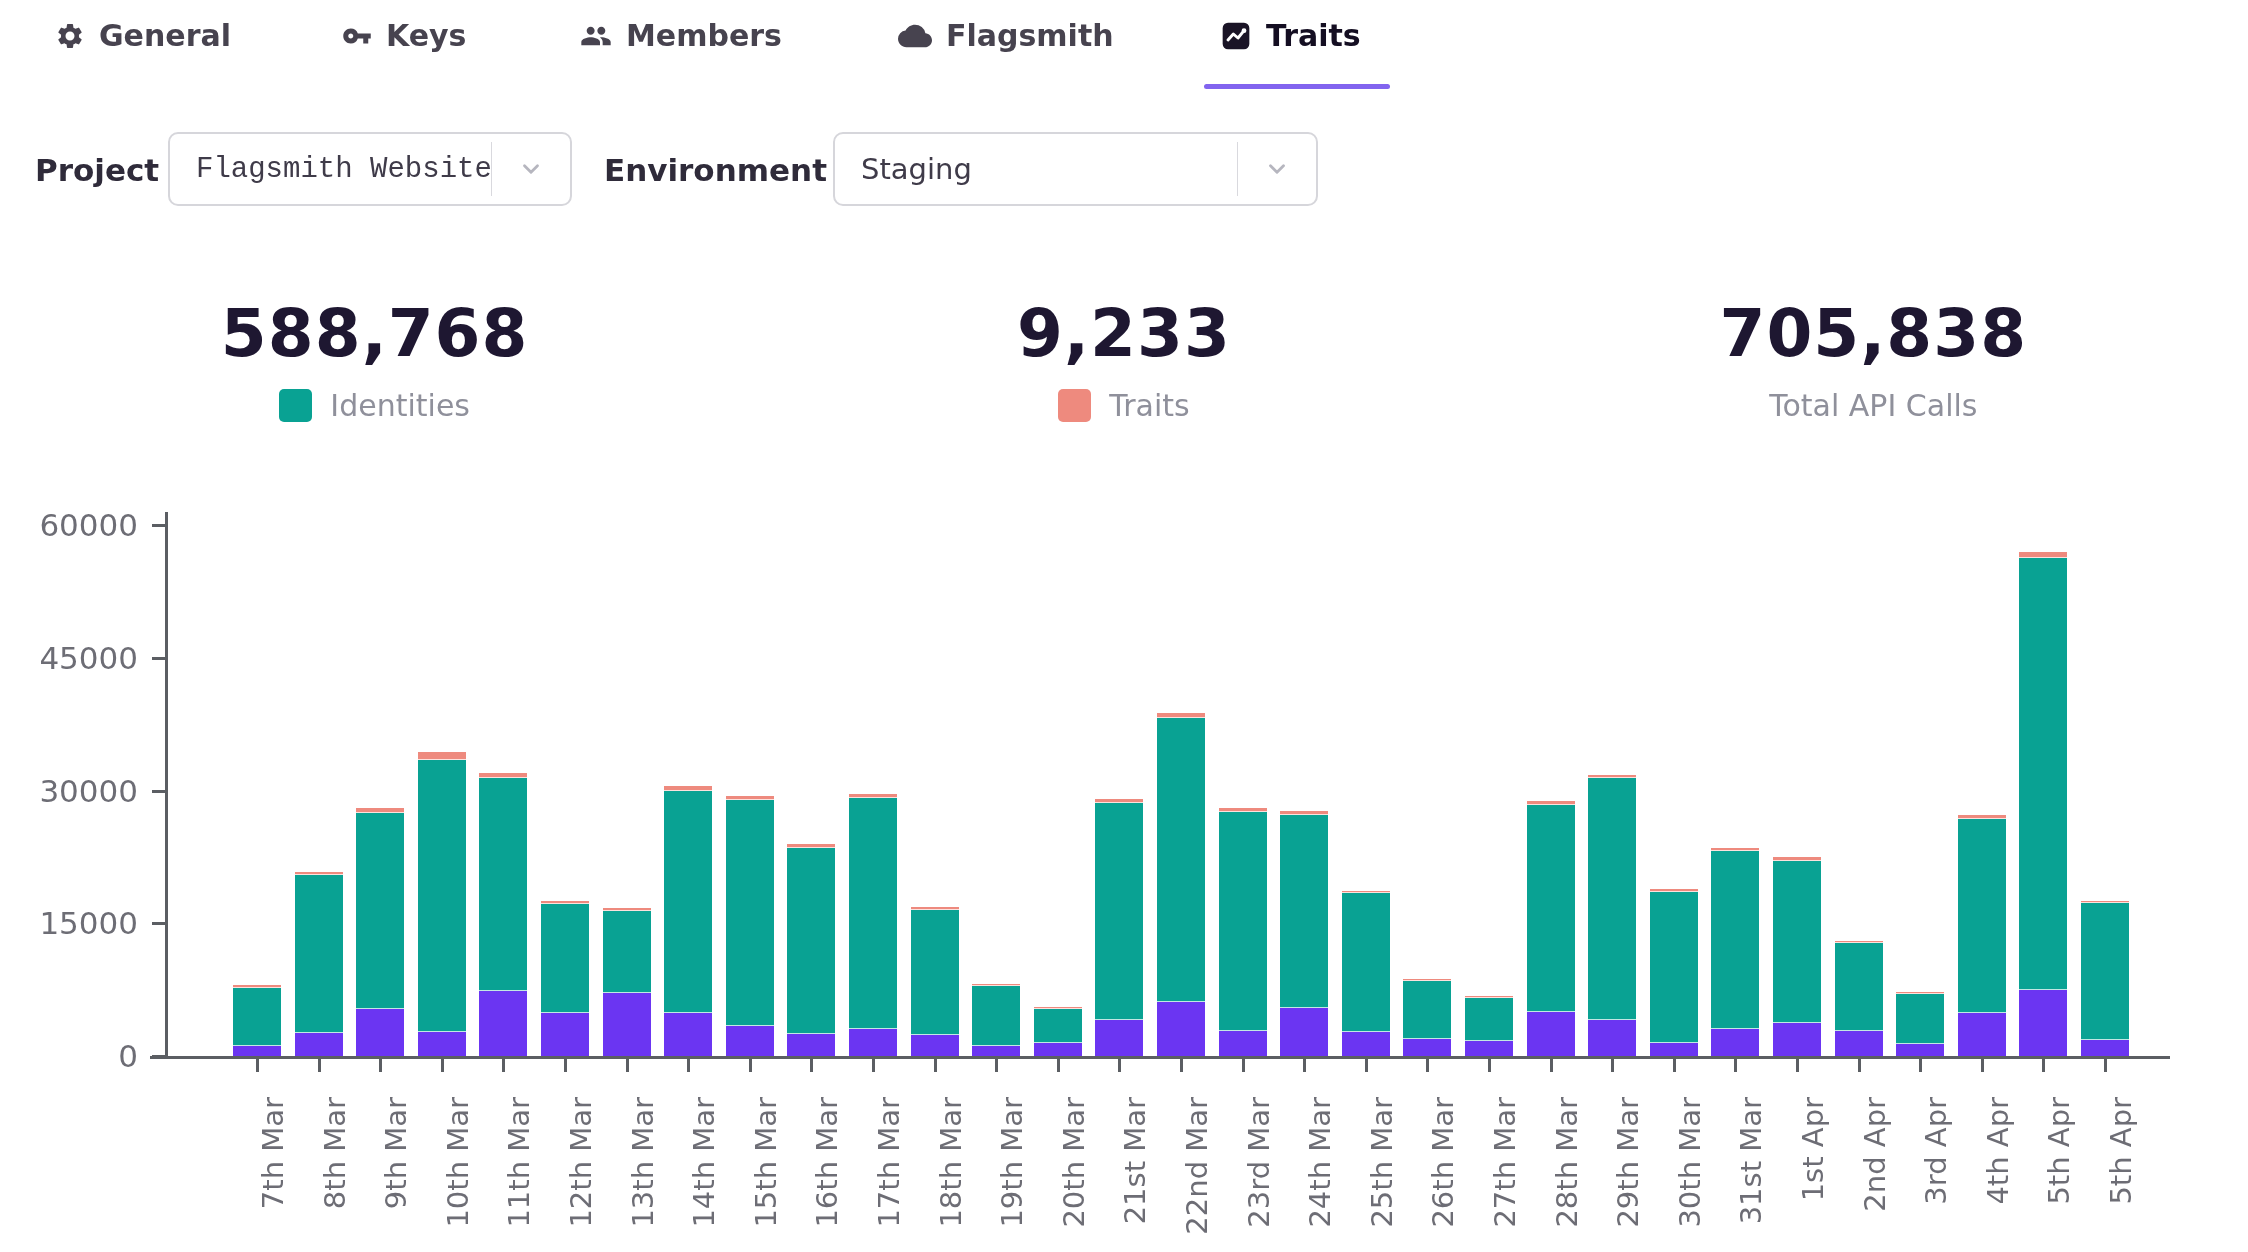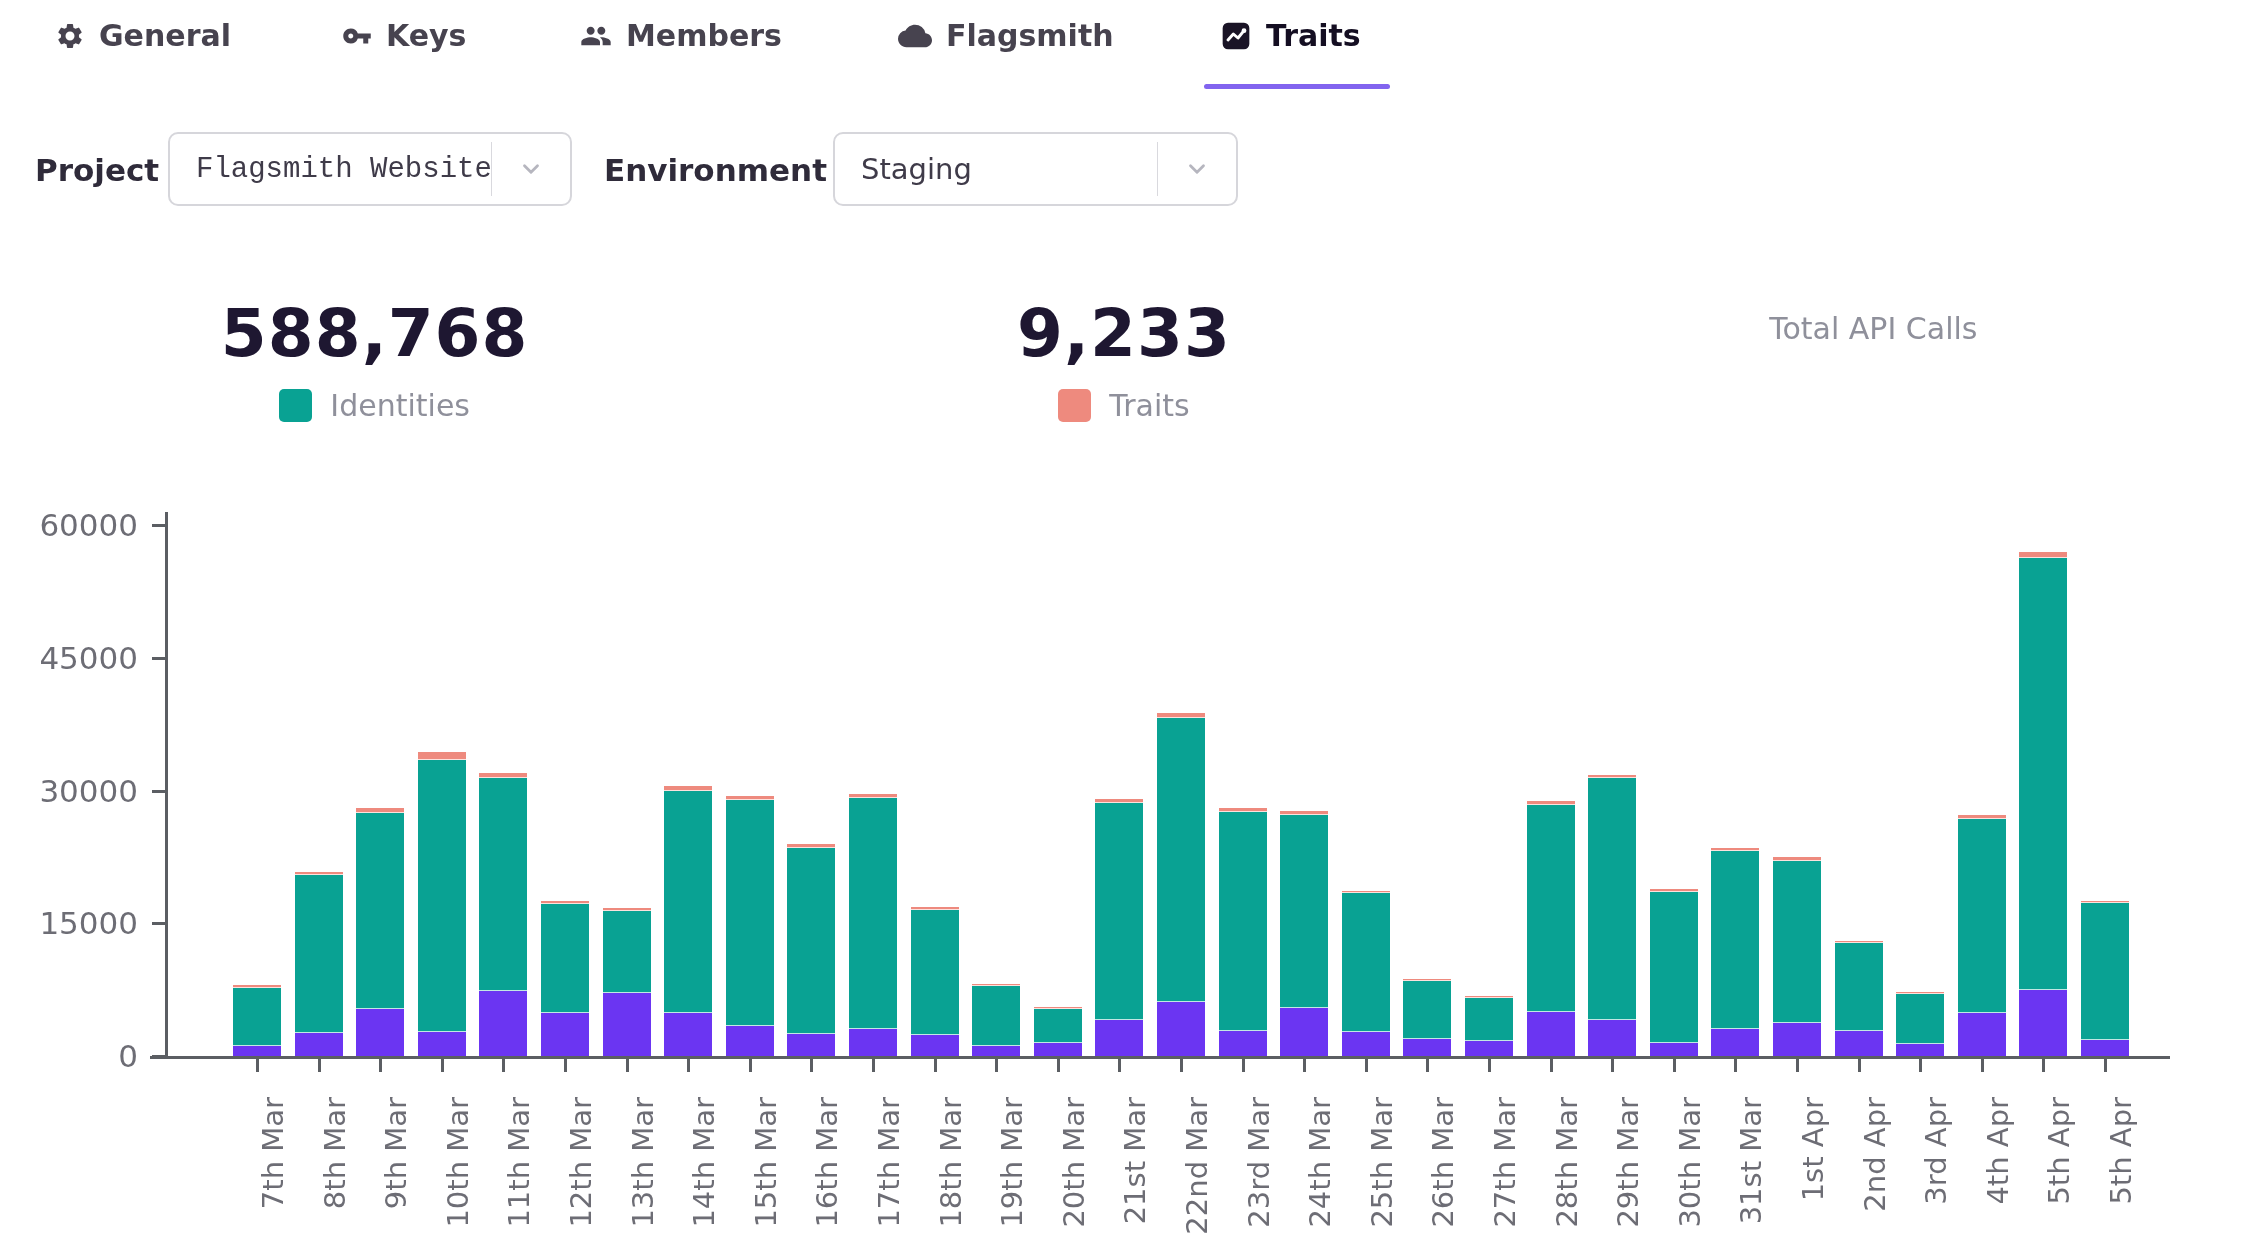--- a/index.html
+++ b/index.html
@@ -21,7 +21,7 @@
   .lbl-project{left:35px;} .lbl-env{left:604px;}
   .dropdown{position:absolute;top:132px;height:74px;border:2px solid #d6d6db;border-radius:10px;
        background:#fff;display:flex;align-items:center;cursor:pointer;box-sizing:border-box;}
-  .dd-project{left:168px;width:404px;font-family:Liberation Mono, monospace;} .dd-env{left:833px;width:405px;}
+  .dd-project{left:168px;width:404px;font-family:Liberation Mono, monospace;} .dd-env{left:833px;width:485px;}
   .dd-value{flex:1;padding-left:26px;font-size:29px;color:#3f3b49;white-space:nowrap;overflow:hidden;}
   .dd-divider{width:1px;height:54px;background:#d9d9de;}
   .dd-caret{width:78px;display:flex;align-items:center;justify-content:center;}

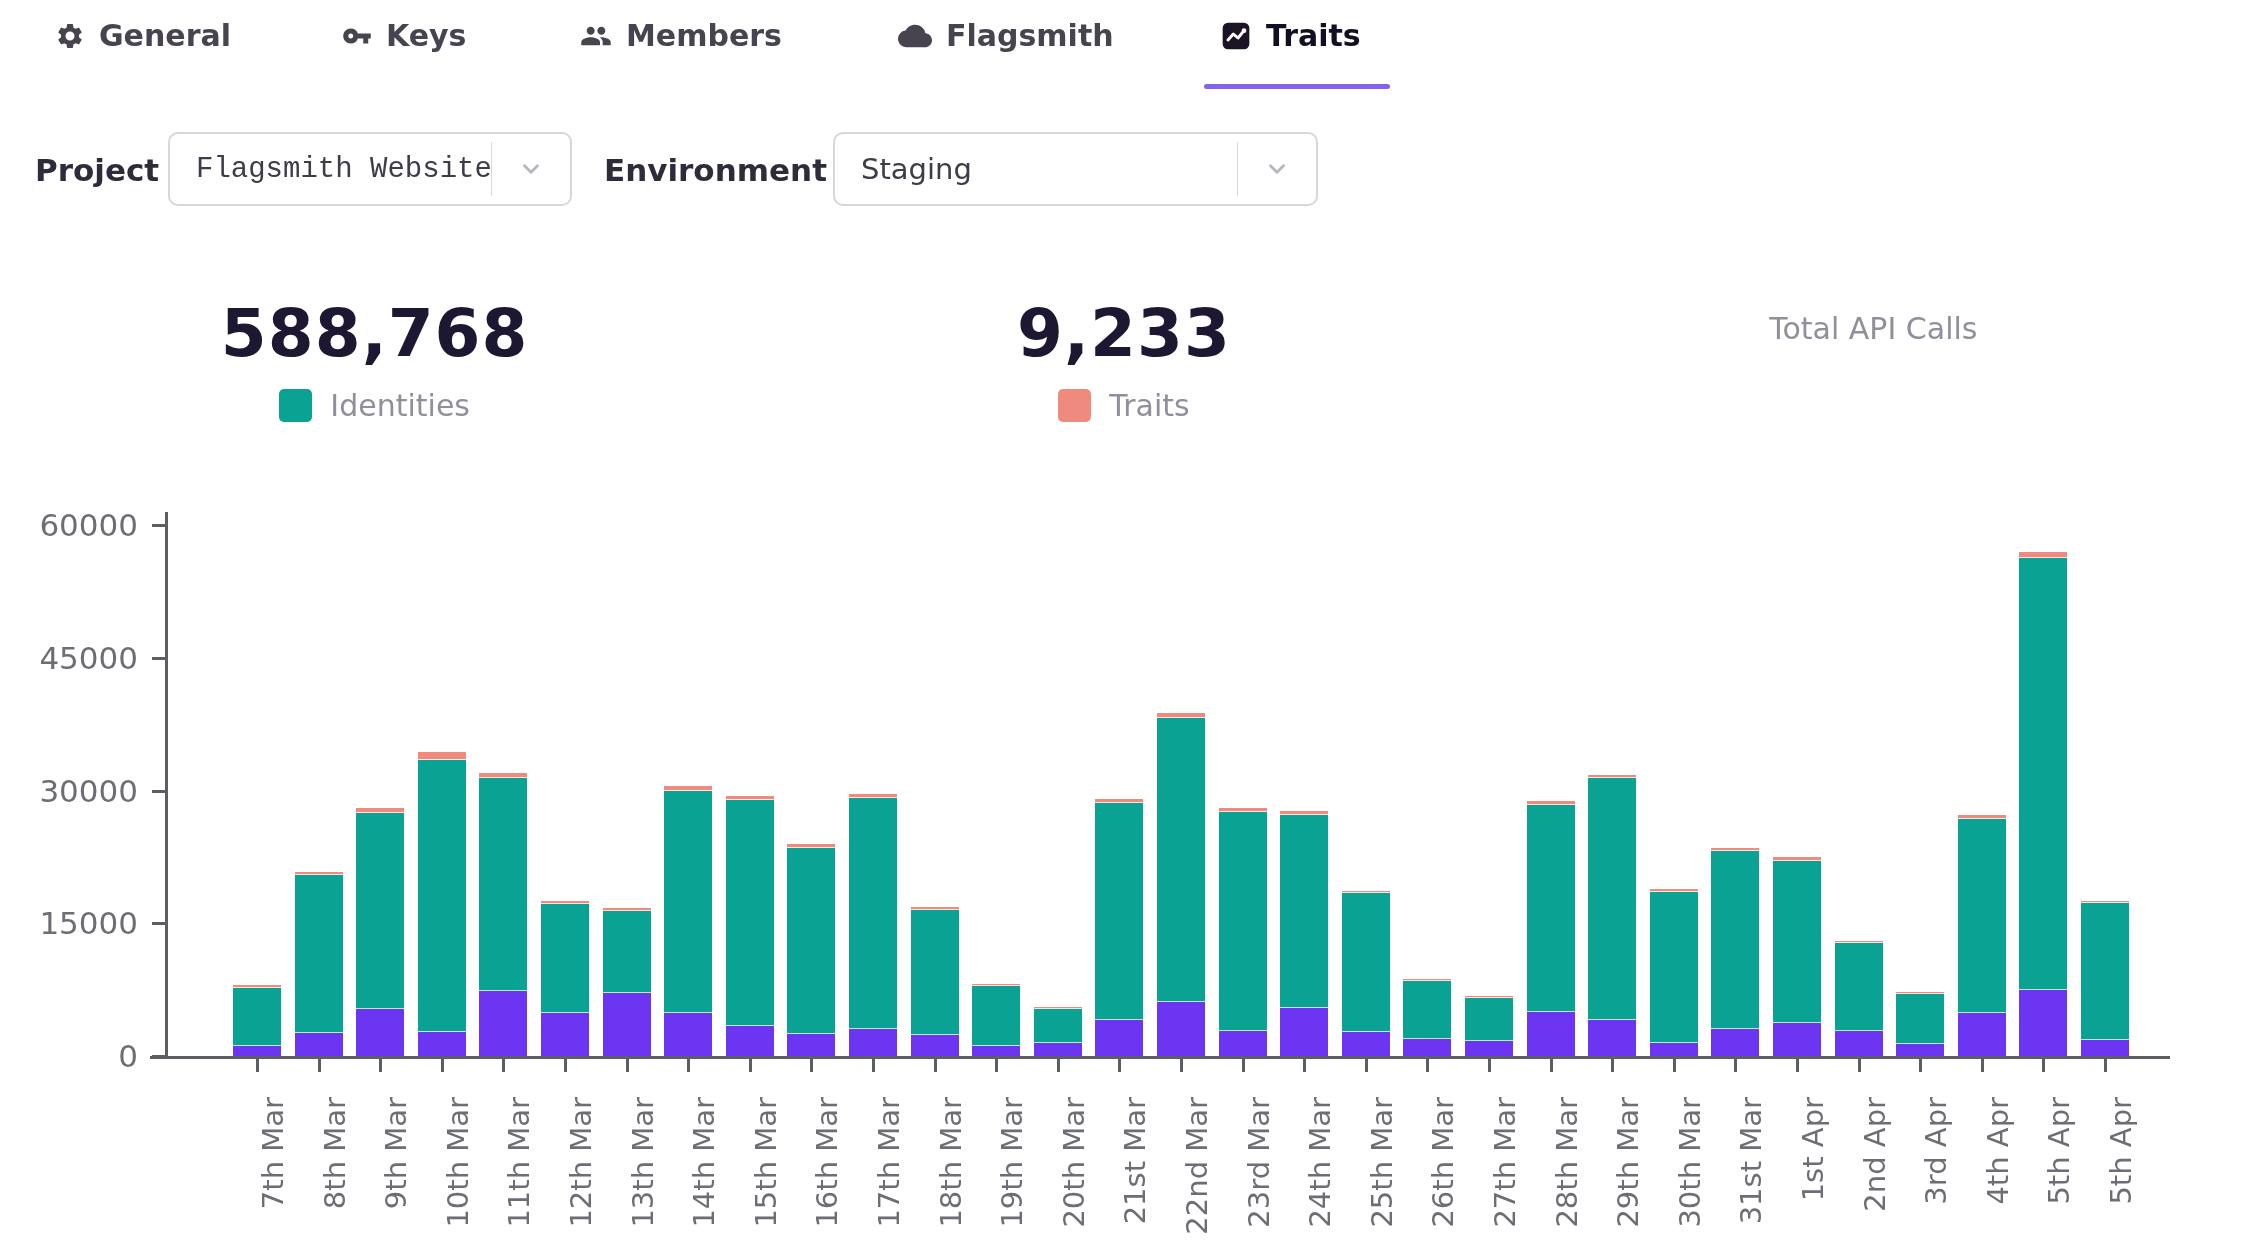--- a/index.html
+++ b/index.html
@@ -138,6 +138,7 @@
       </div>
     </div>
     <div class="stat">
+      <div class="stat-value">705,838</div>
     <div class="stat-legend">
         <span class="legend-label">Total API Calls</span>
       </div>

